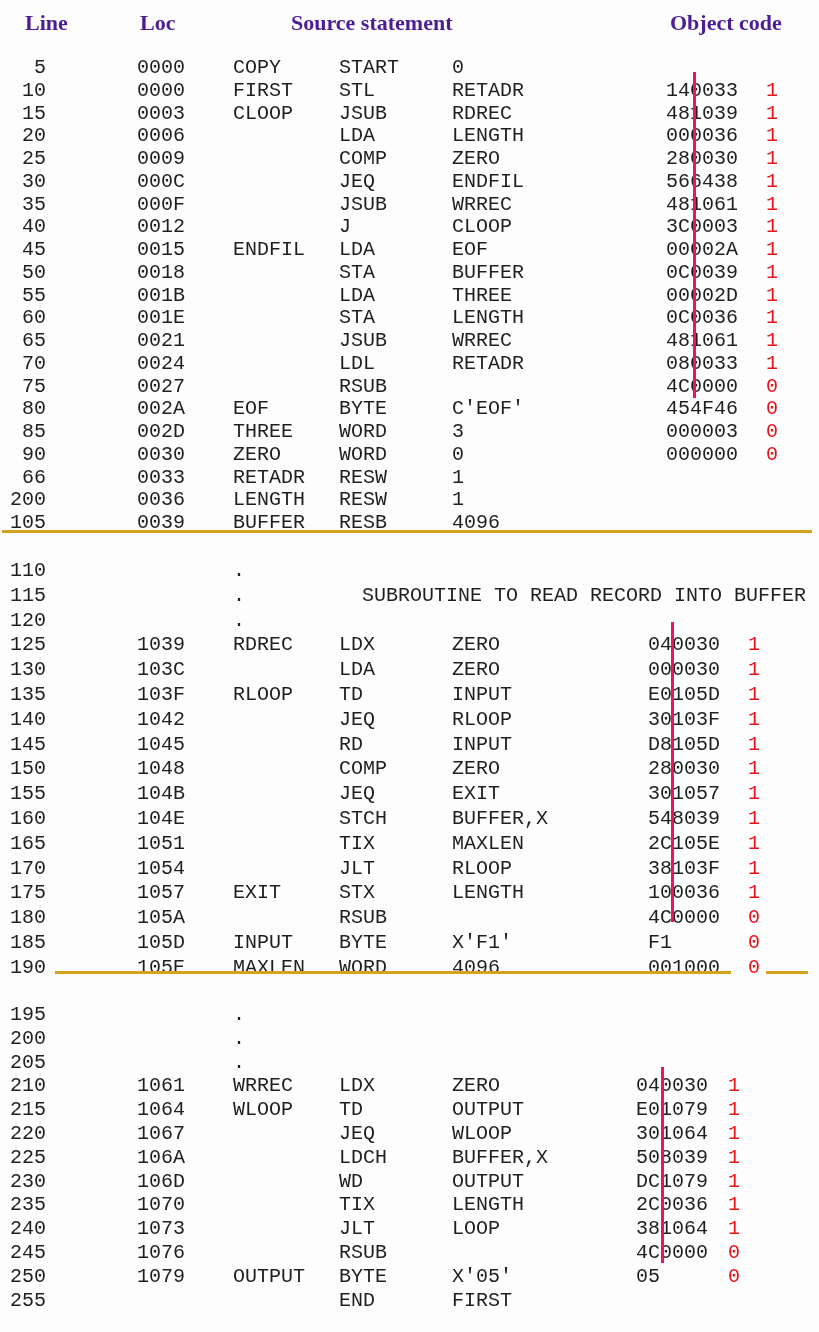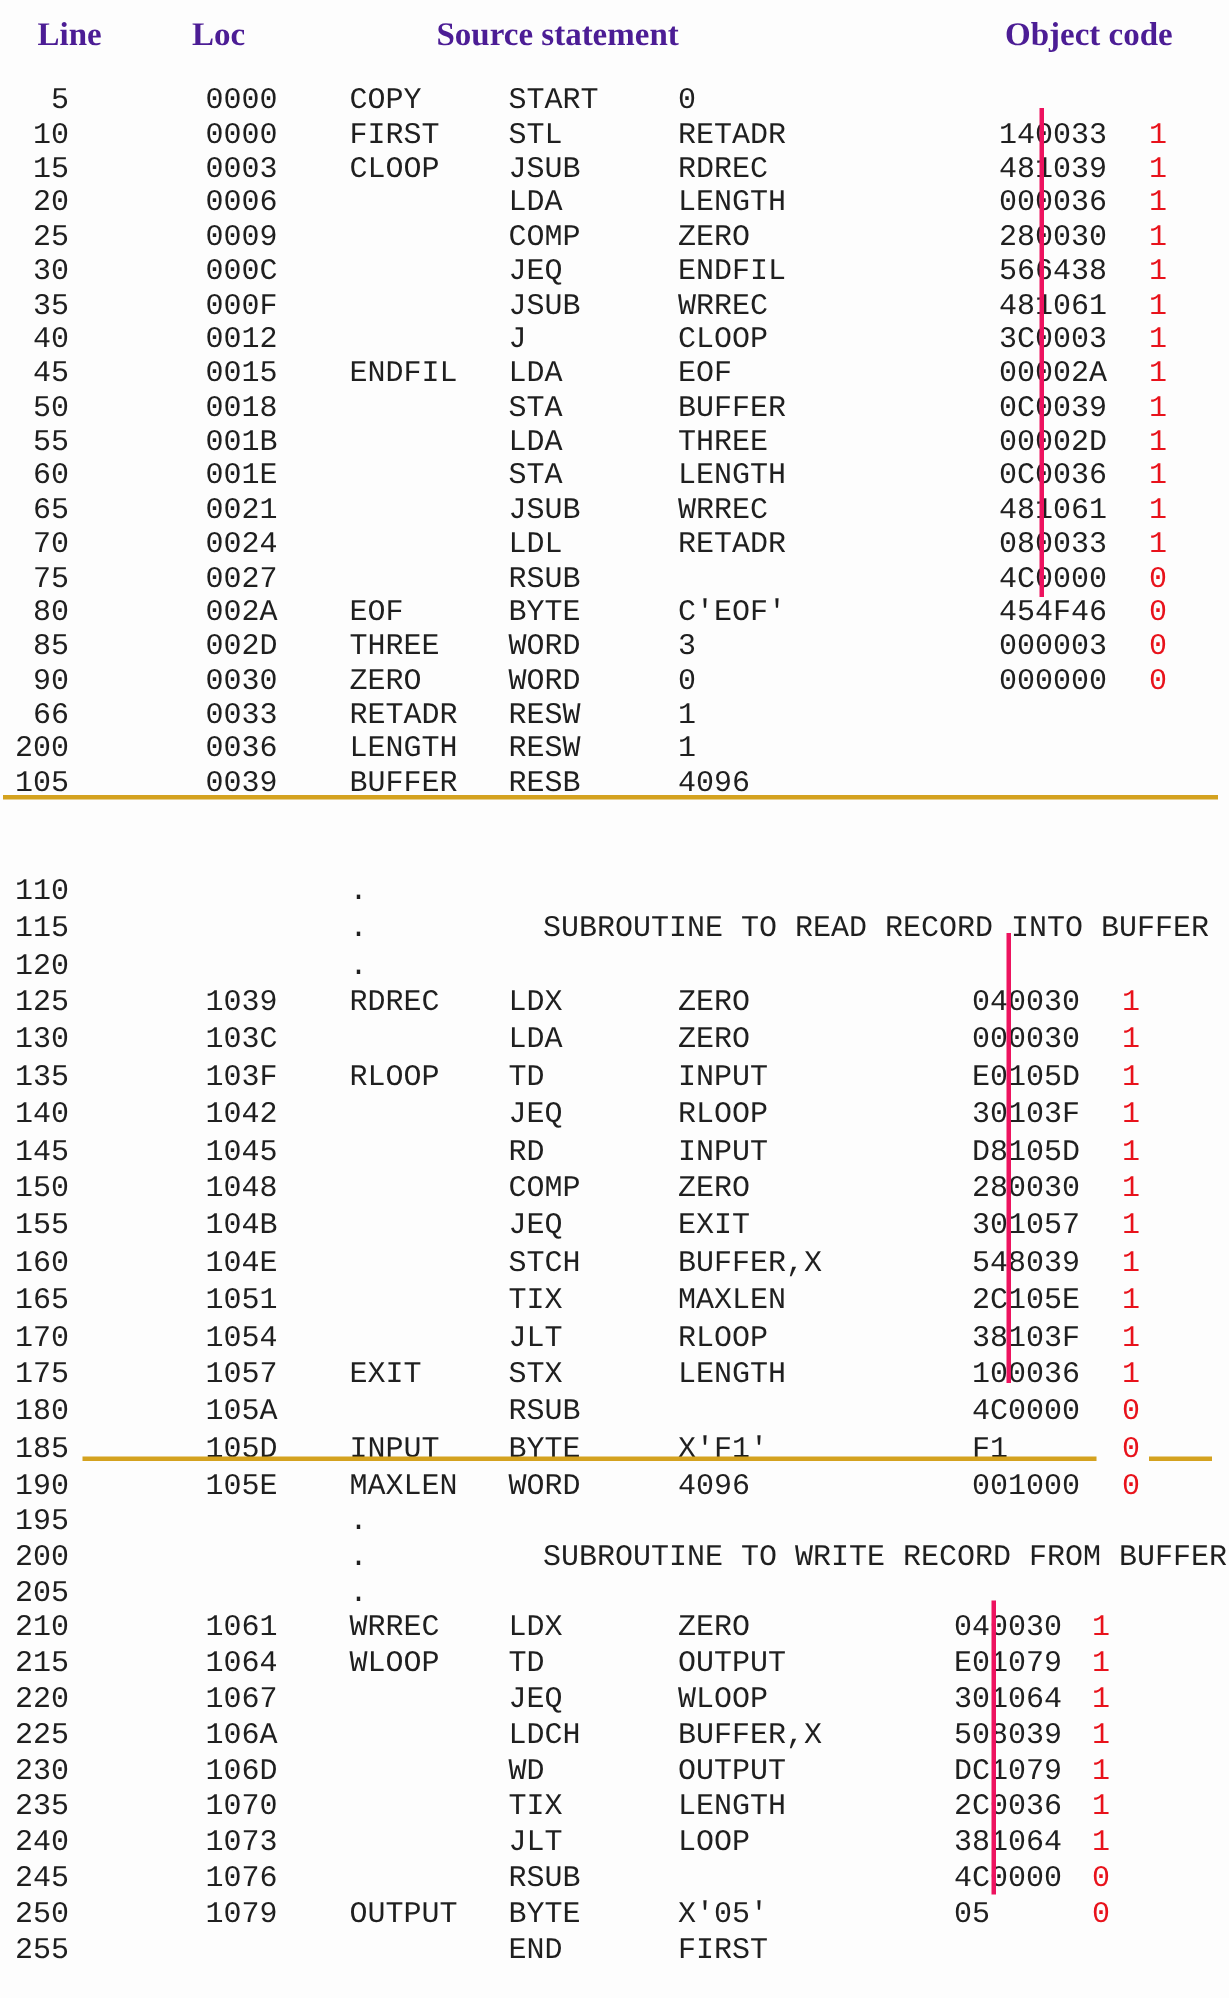--- a/index.html
+++ b/index.html
@@ -17,7 +17,7 @@
     font-size:22px;color:#4c1d95;white-space:pre;
   }
   #h-line{left:25px;}
-  #h-loc{left:128px;}
+  #h-loc{left:140px;}
   #h-src{left:291px;}
   #h-obj{left:670px;}
 

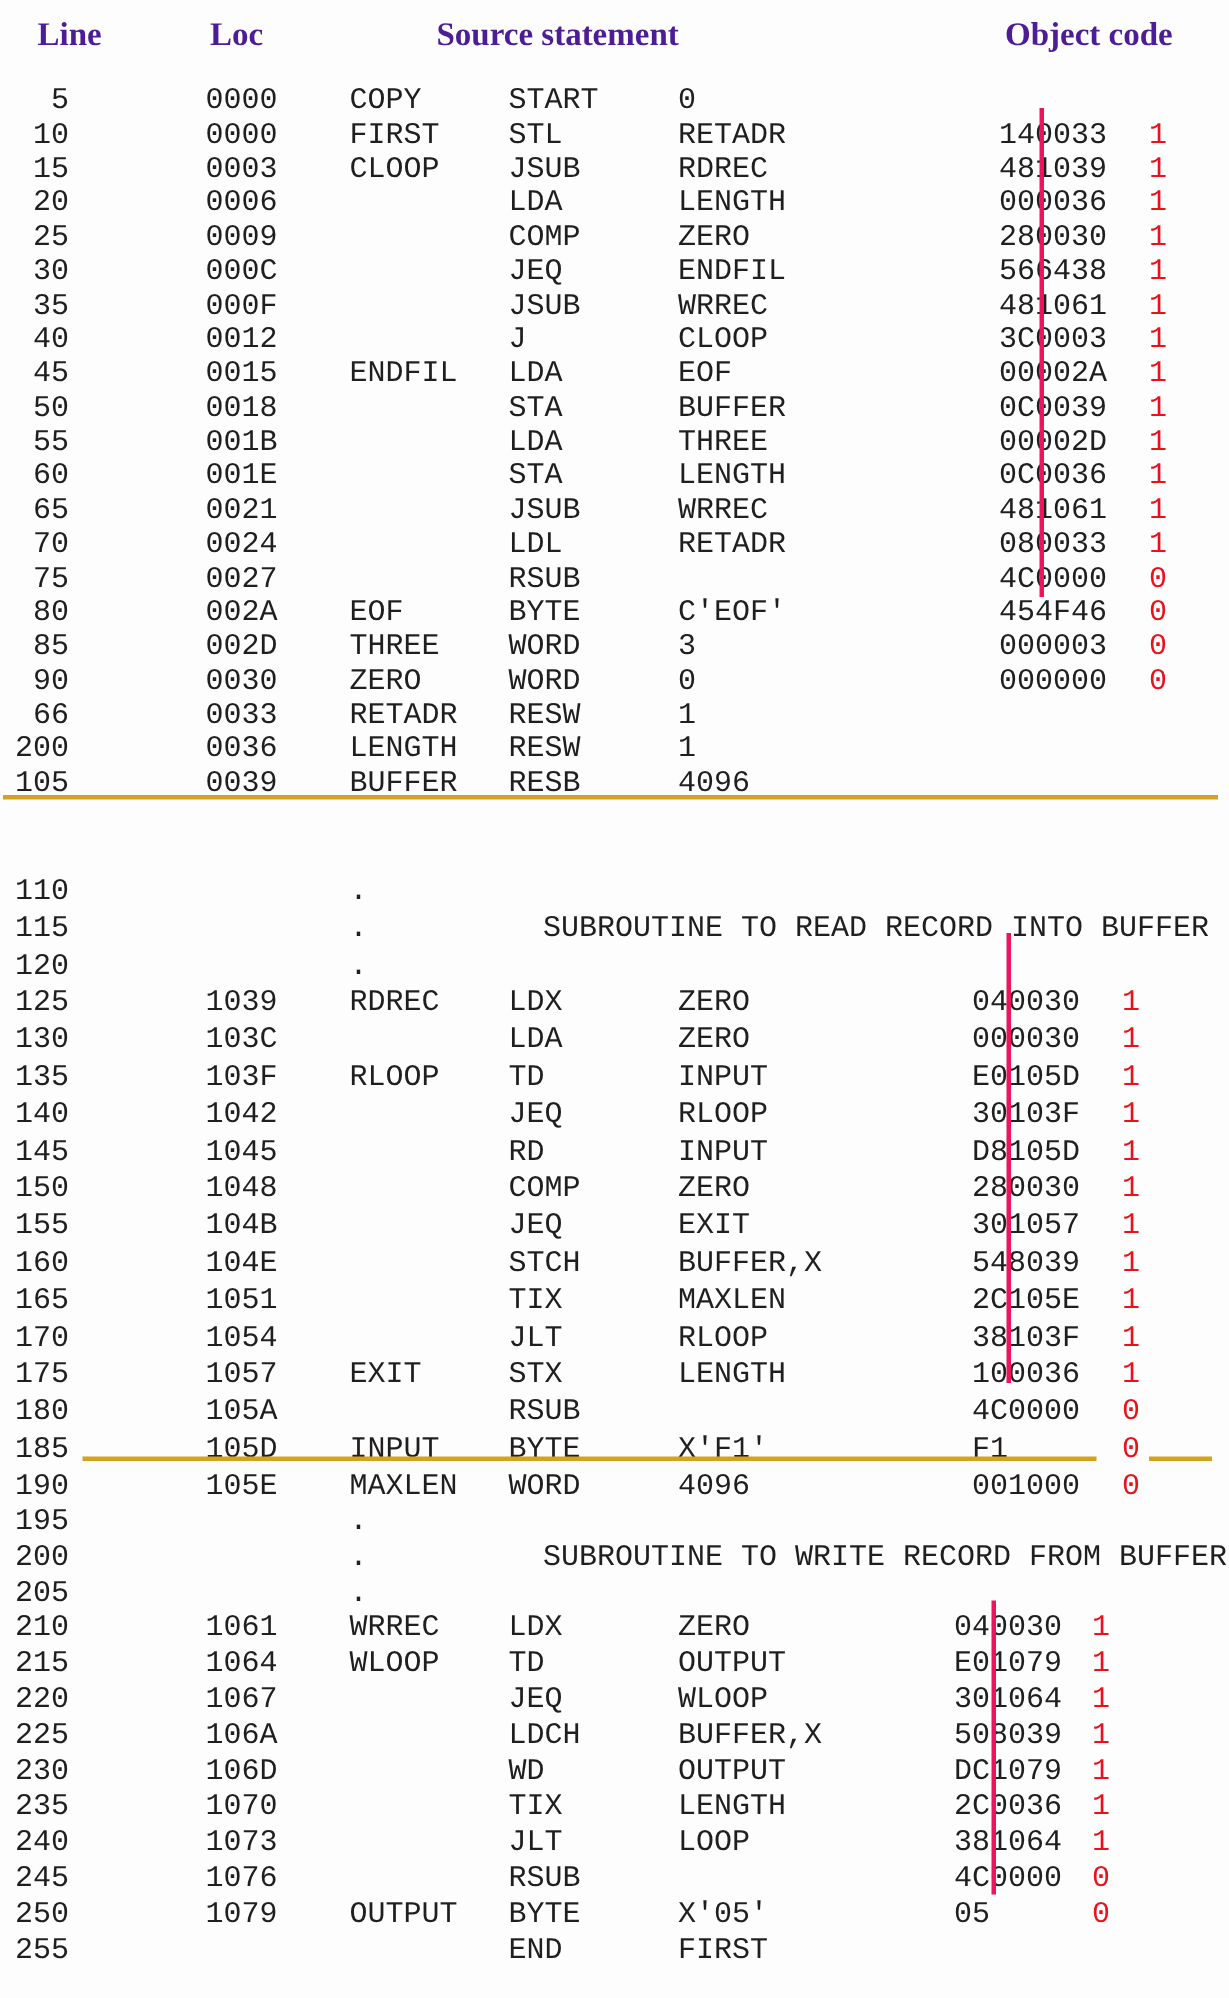--- a/index.html
+++ b/index.html
@@ -24,7 +24,7 @@
   
   .section{position:absolute;left:0;width:819px;}
   #sec0{top:57px;  --step:22.75px; --objx:666px; --flagx:766px;}
-  #sec1{top:560px;margin-top:24px; --step:24.8px;  --objx:648px; --flagx:748px;}
+  #sec1{top:560px; --step:24.8px;  --objx:648px; --flagx:748px;}
   #sec2{top:1004px;--step:23.8px;  --objx:636px; --flagx:728px;}
 
   .row{position:relative;height:var(--step);}

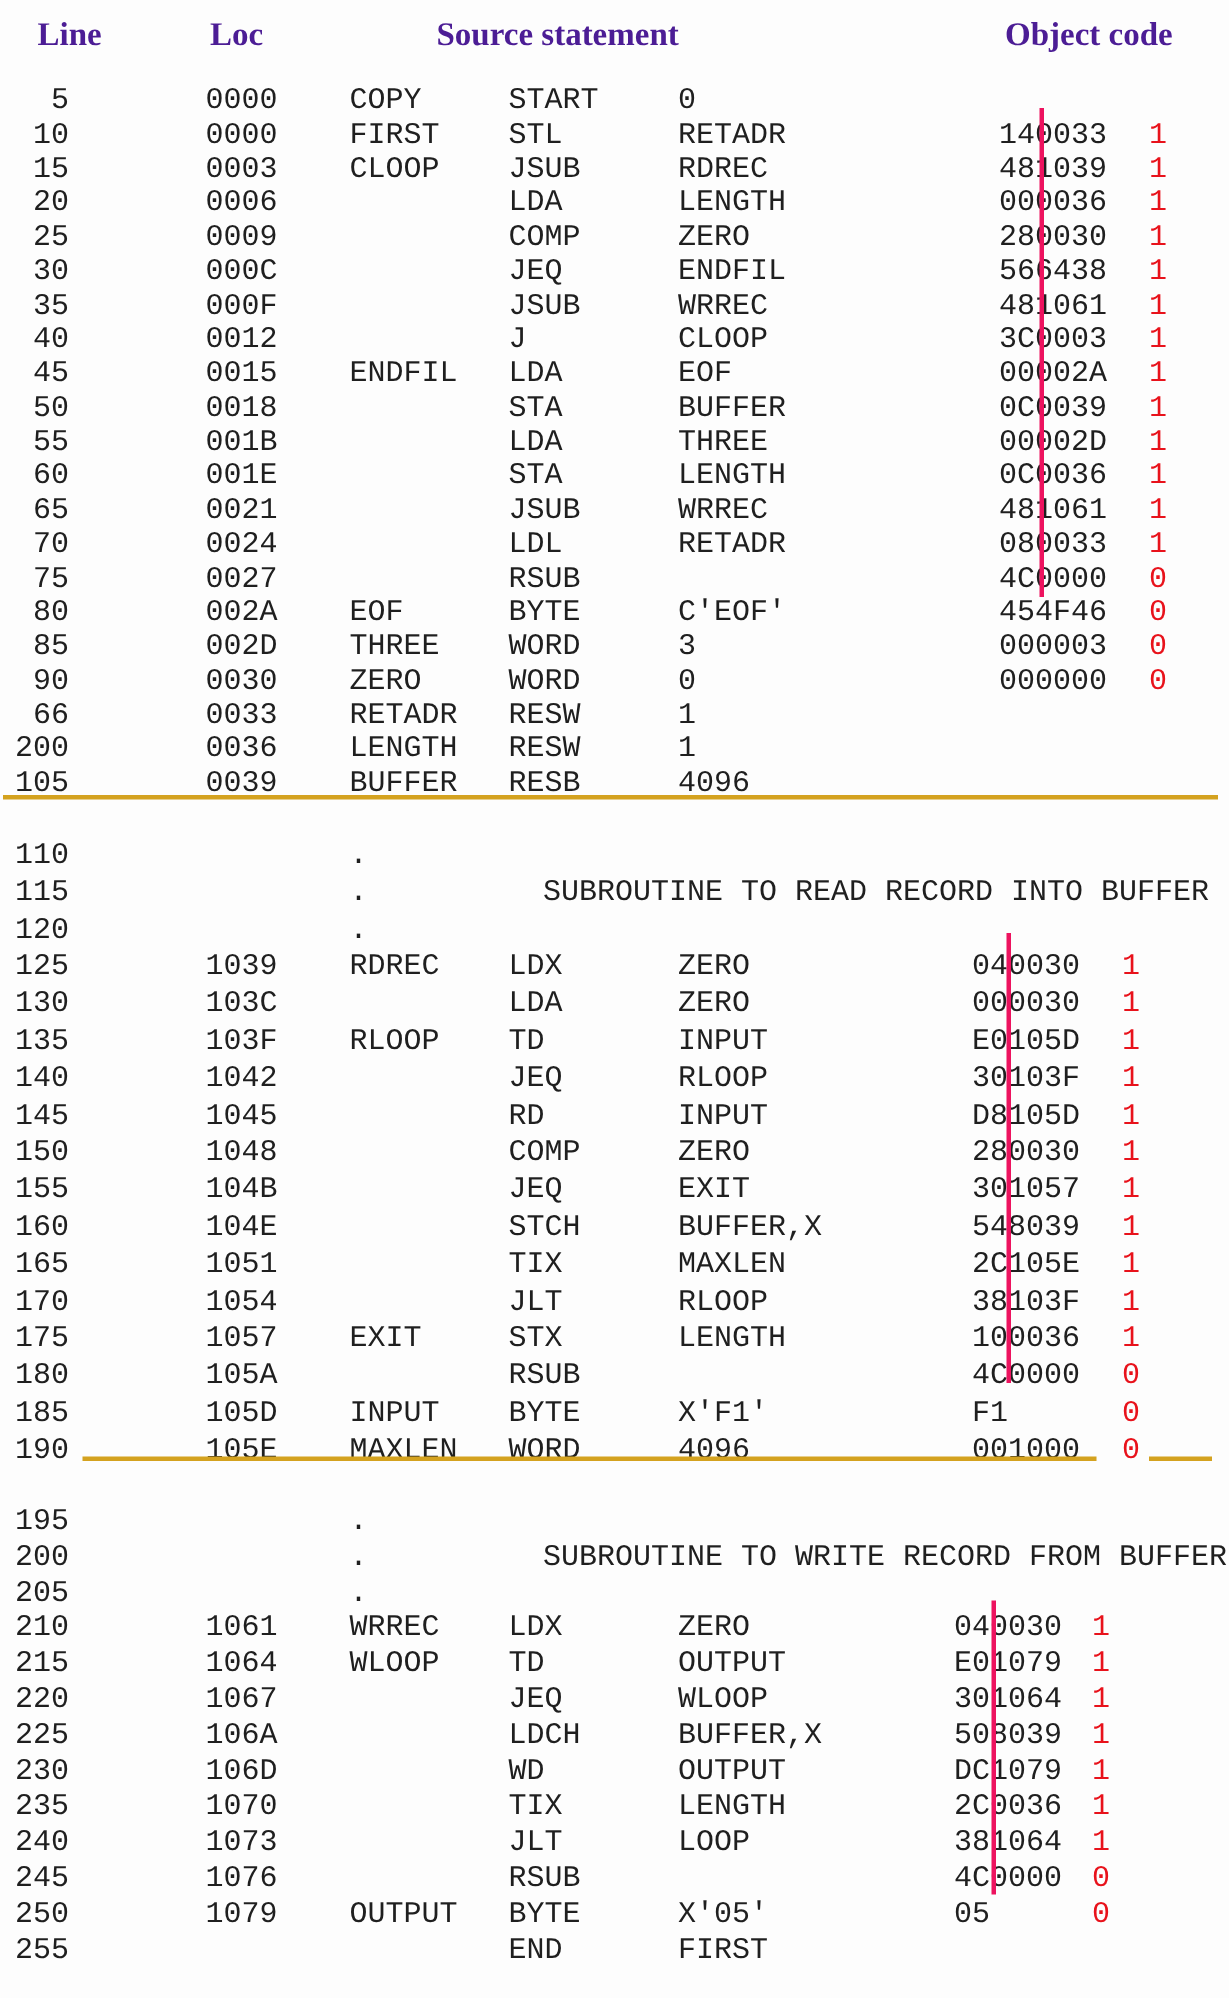--- a/index.html
+++ b/index.html
@@ -374,7 +374,6 @@
       <div class="row">
         <span class="c-ln">200</span>
         <span class="c-label">.</span>
-        <span class="c-comment">SUBROUTINE TO WRITE RECORD FROM BUFFER</span>
       </div>
       <div class="row">
         <span class="c-ln">205</span>

